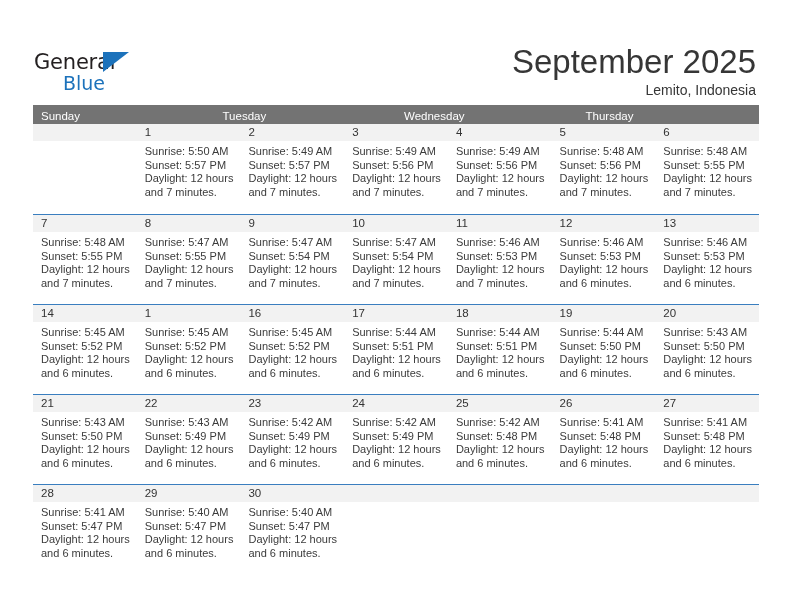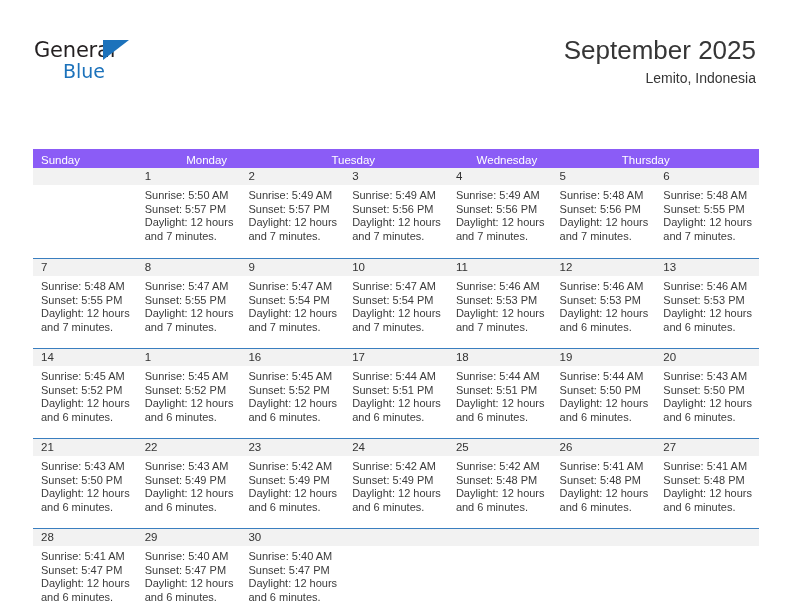--- a/index.html
+++ b/index.html
@@ -15,7 +15,7 @@
   
   .top {
     position: absolute;
-    left: 0; top: 0;
+    left: 0; top: 12px;
     width: 792px;
     height: 100px;
   }

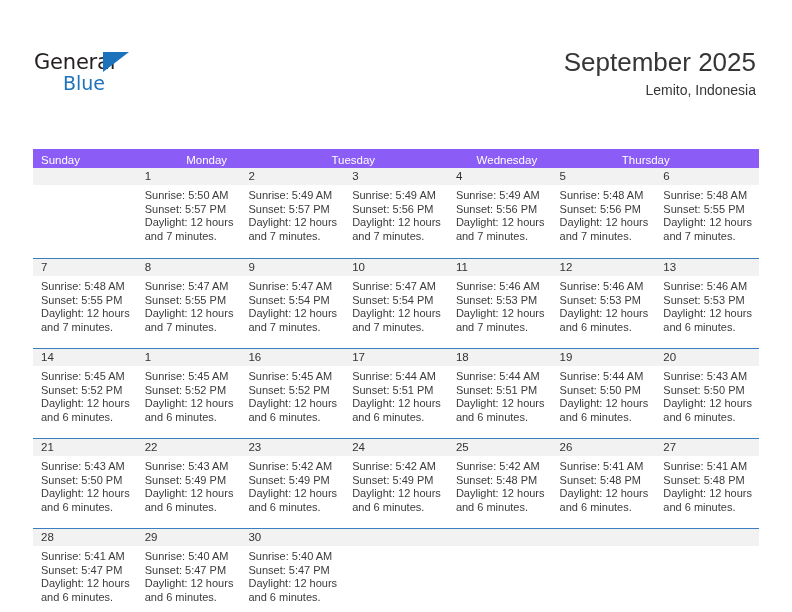--- a/index.html
+++ b/index.html
@@ -55,7 +55,7 @@
     text-align: right;
   }
   .cal-title {
-    font-size: 26px;
+    font-size: 33px;
     color: #363636;
     font-weight: normal;
     line-height: 32px;

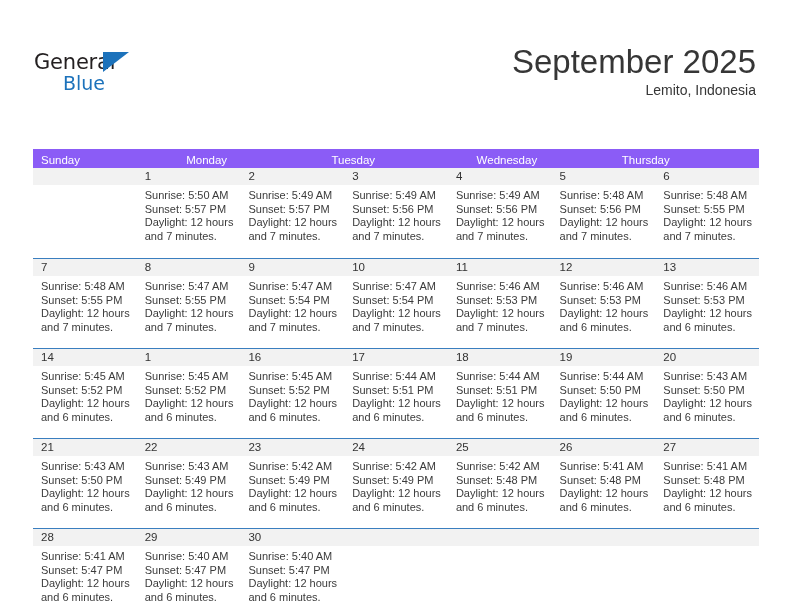--- a/index.html
+++ b/index.html
@@ -75,7 +75,7 @@
     left: 33px; top: 105px;
     width: 726px;
   }
-  .weekday-row { display: flex; background: #8b5cf6; margin-top: 44px; }
+  .weekday-row { display: flex; background: #737373; }
   .weekday {
     flex: 1 1 0;
     color: #ffffff;

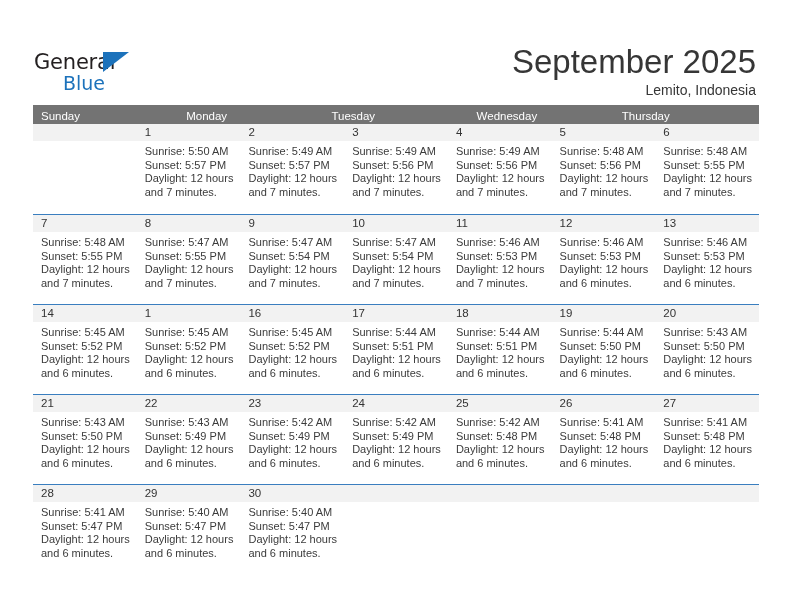--- a/index.html
+++ b/index.html
@@ -139,7 +139,6 @@
   <div class="cal">
     <div class="weekday-row">
       <div class="weekday">Sunday</div>
-      <div class="weekday">Monday</div>
       <div class="weekday">Tuesday</div>
       <div class="weekday">Wednesday</div>
       <div class="weekday">Thursday</div>

